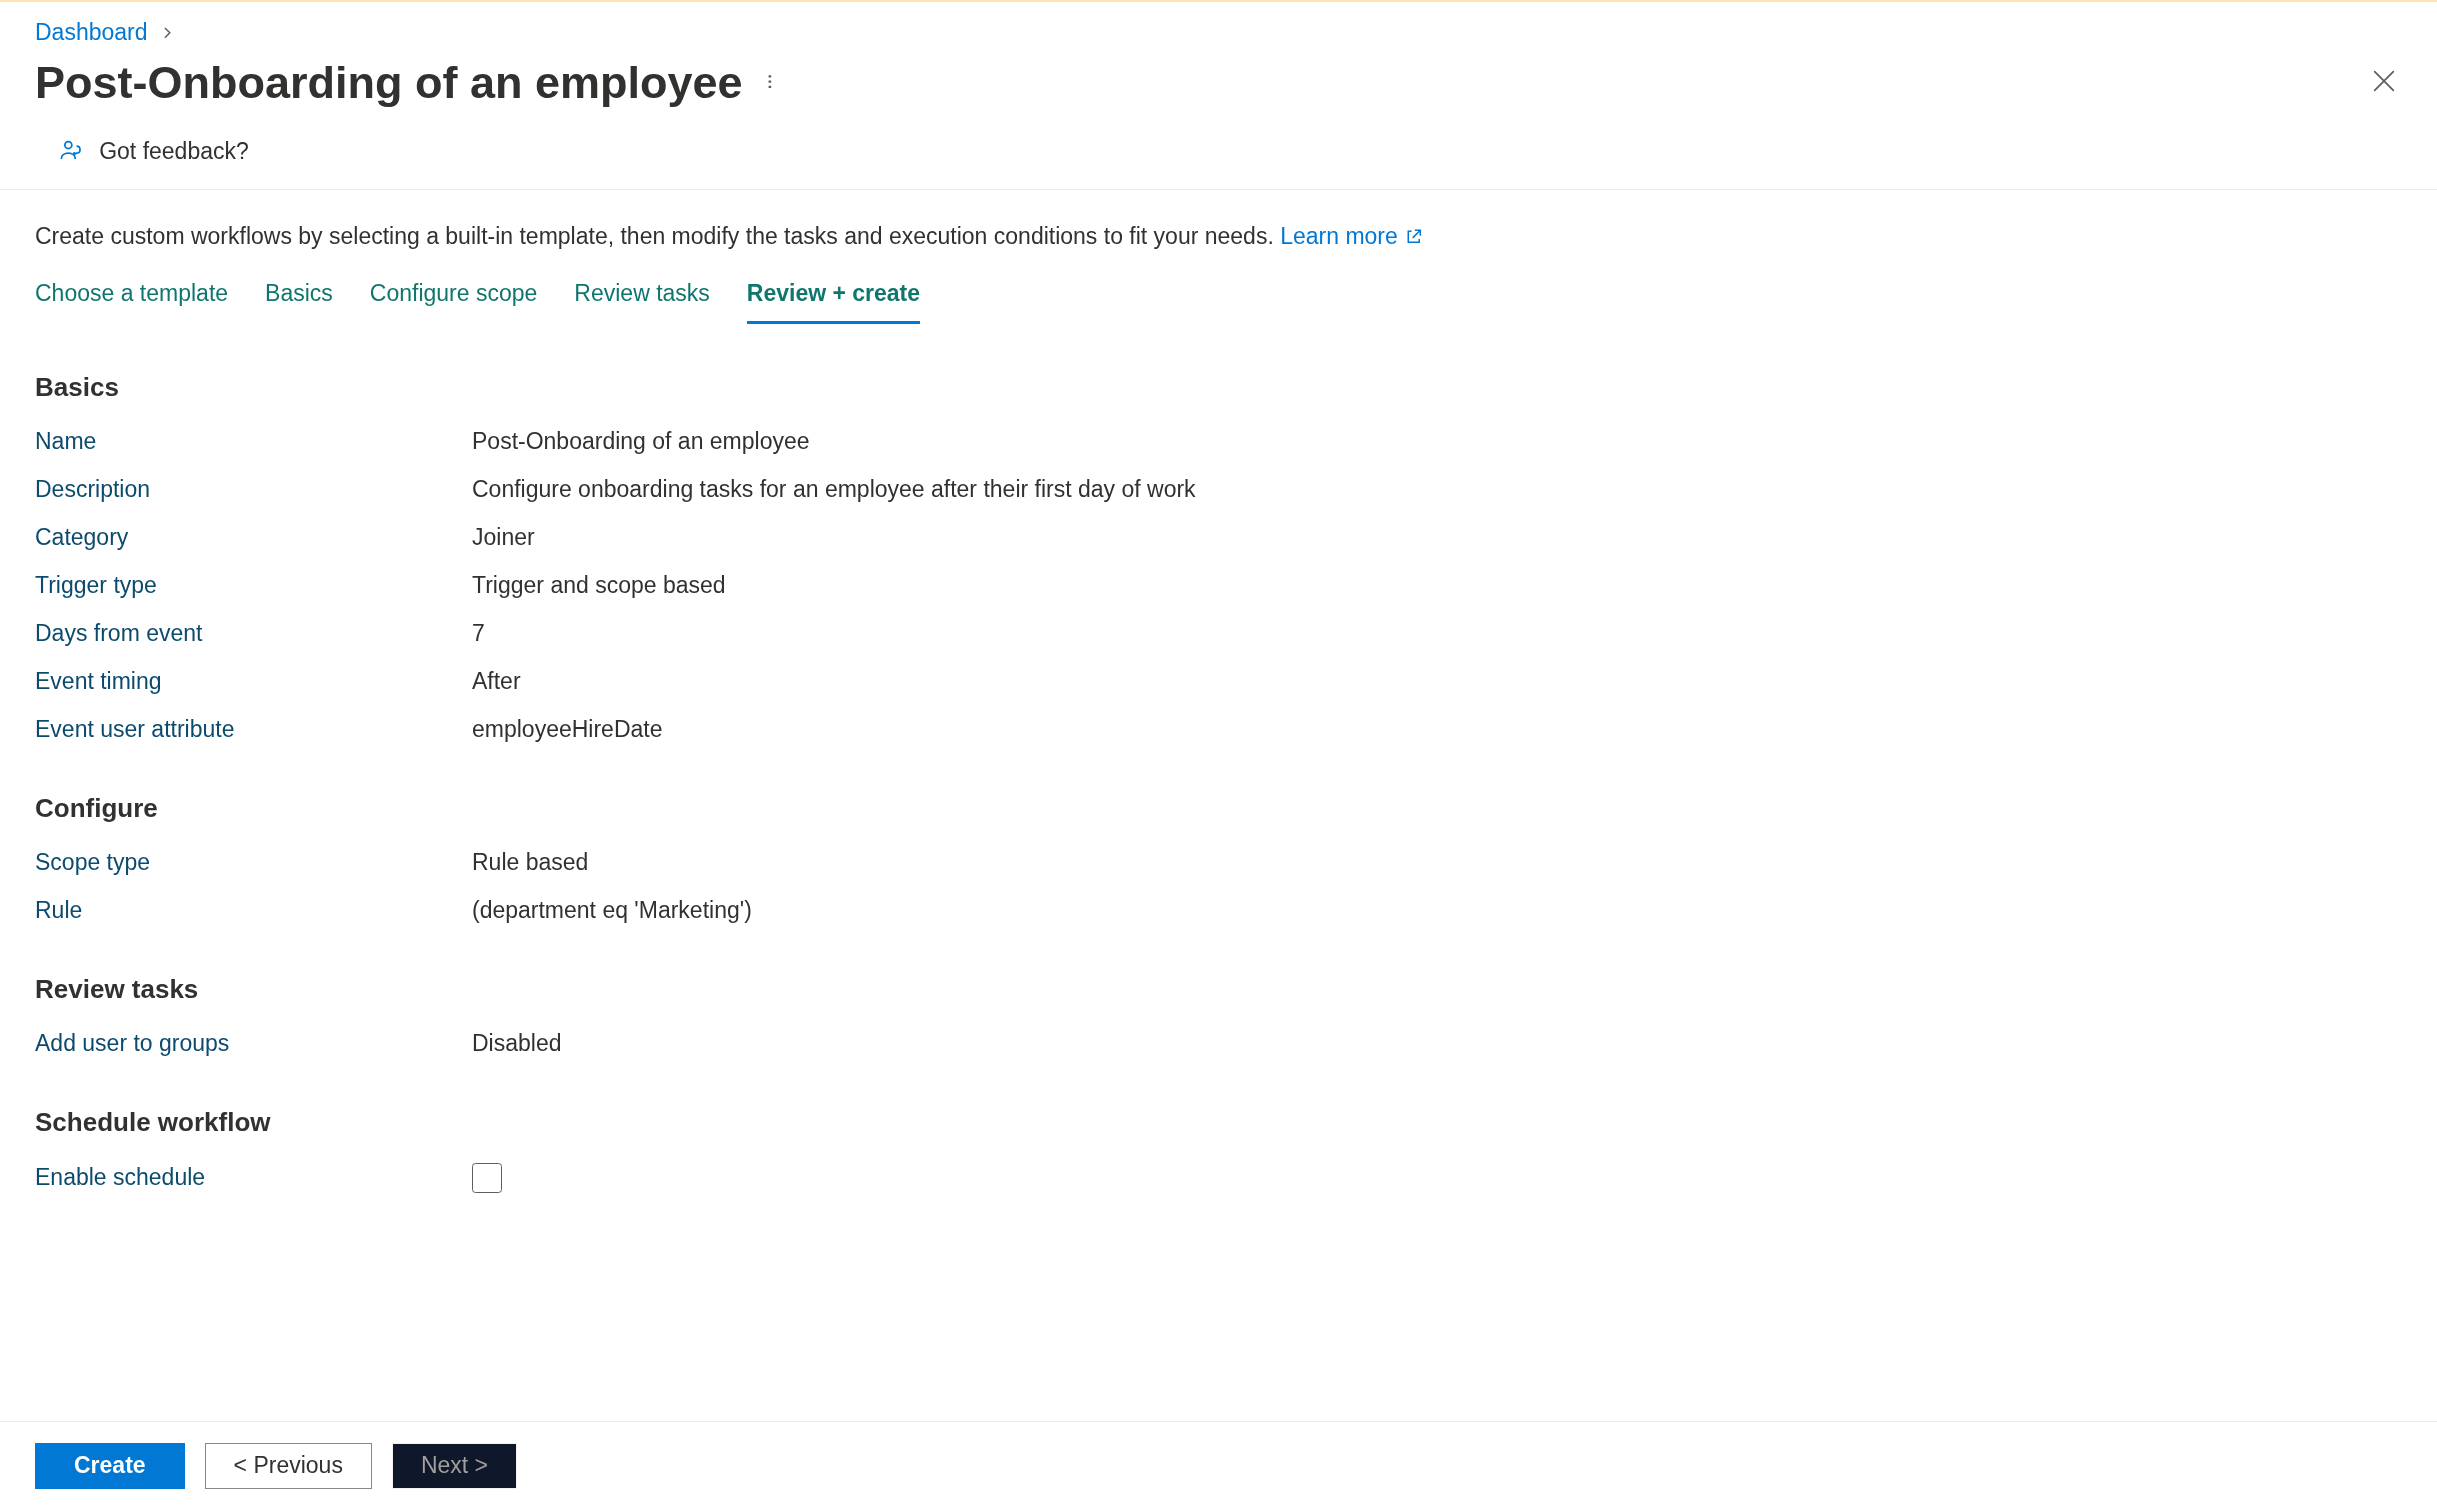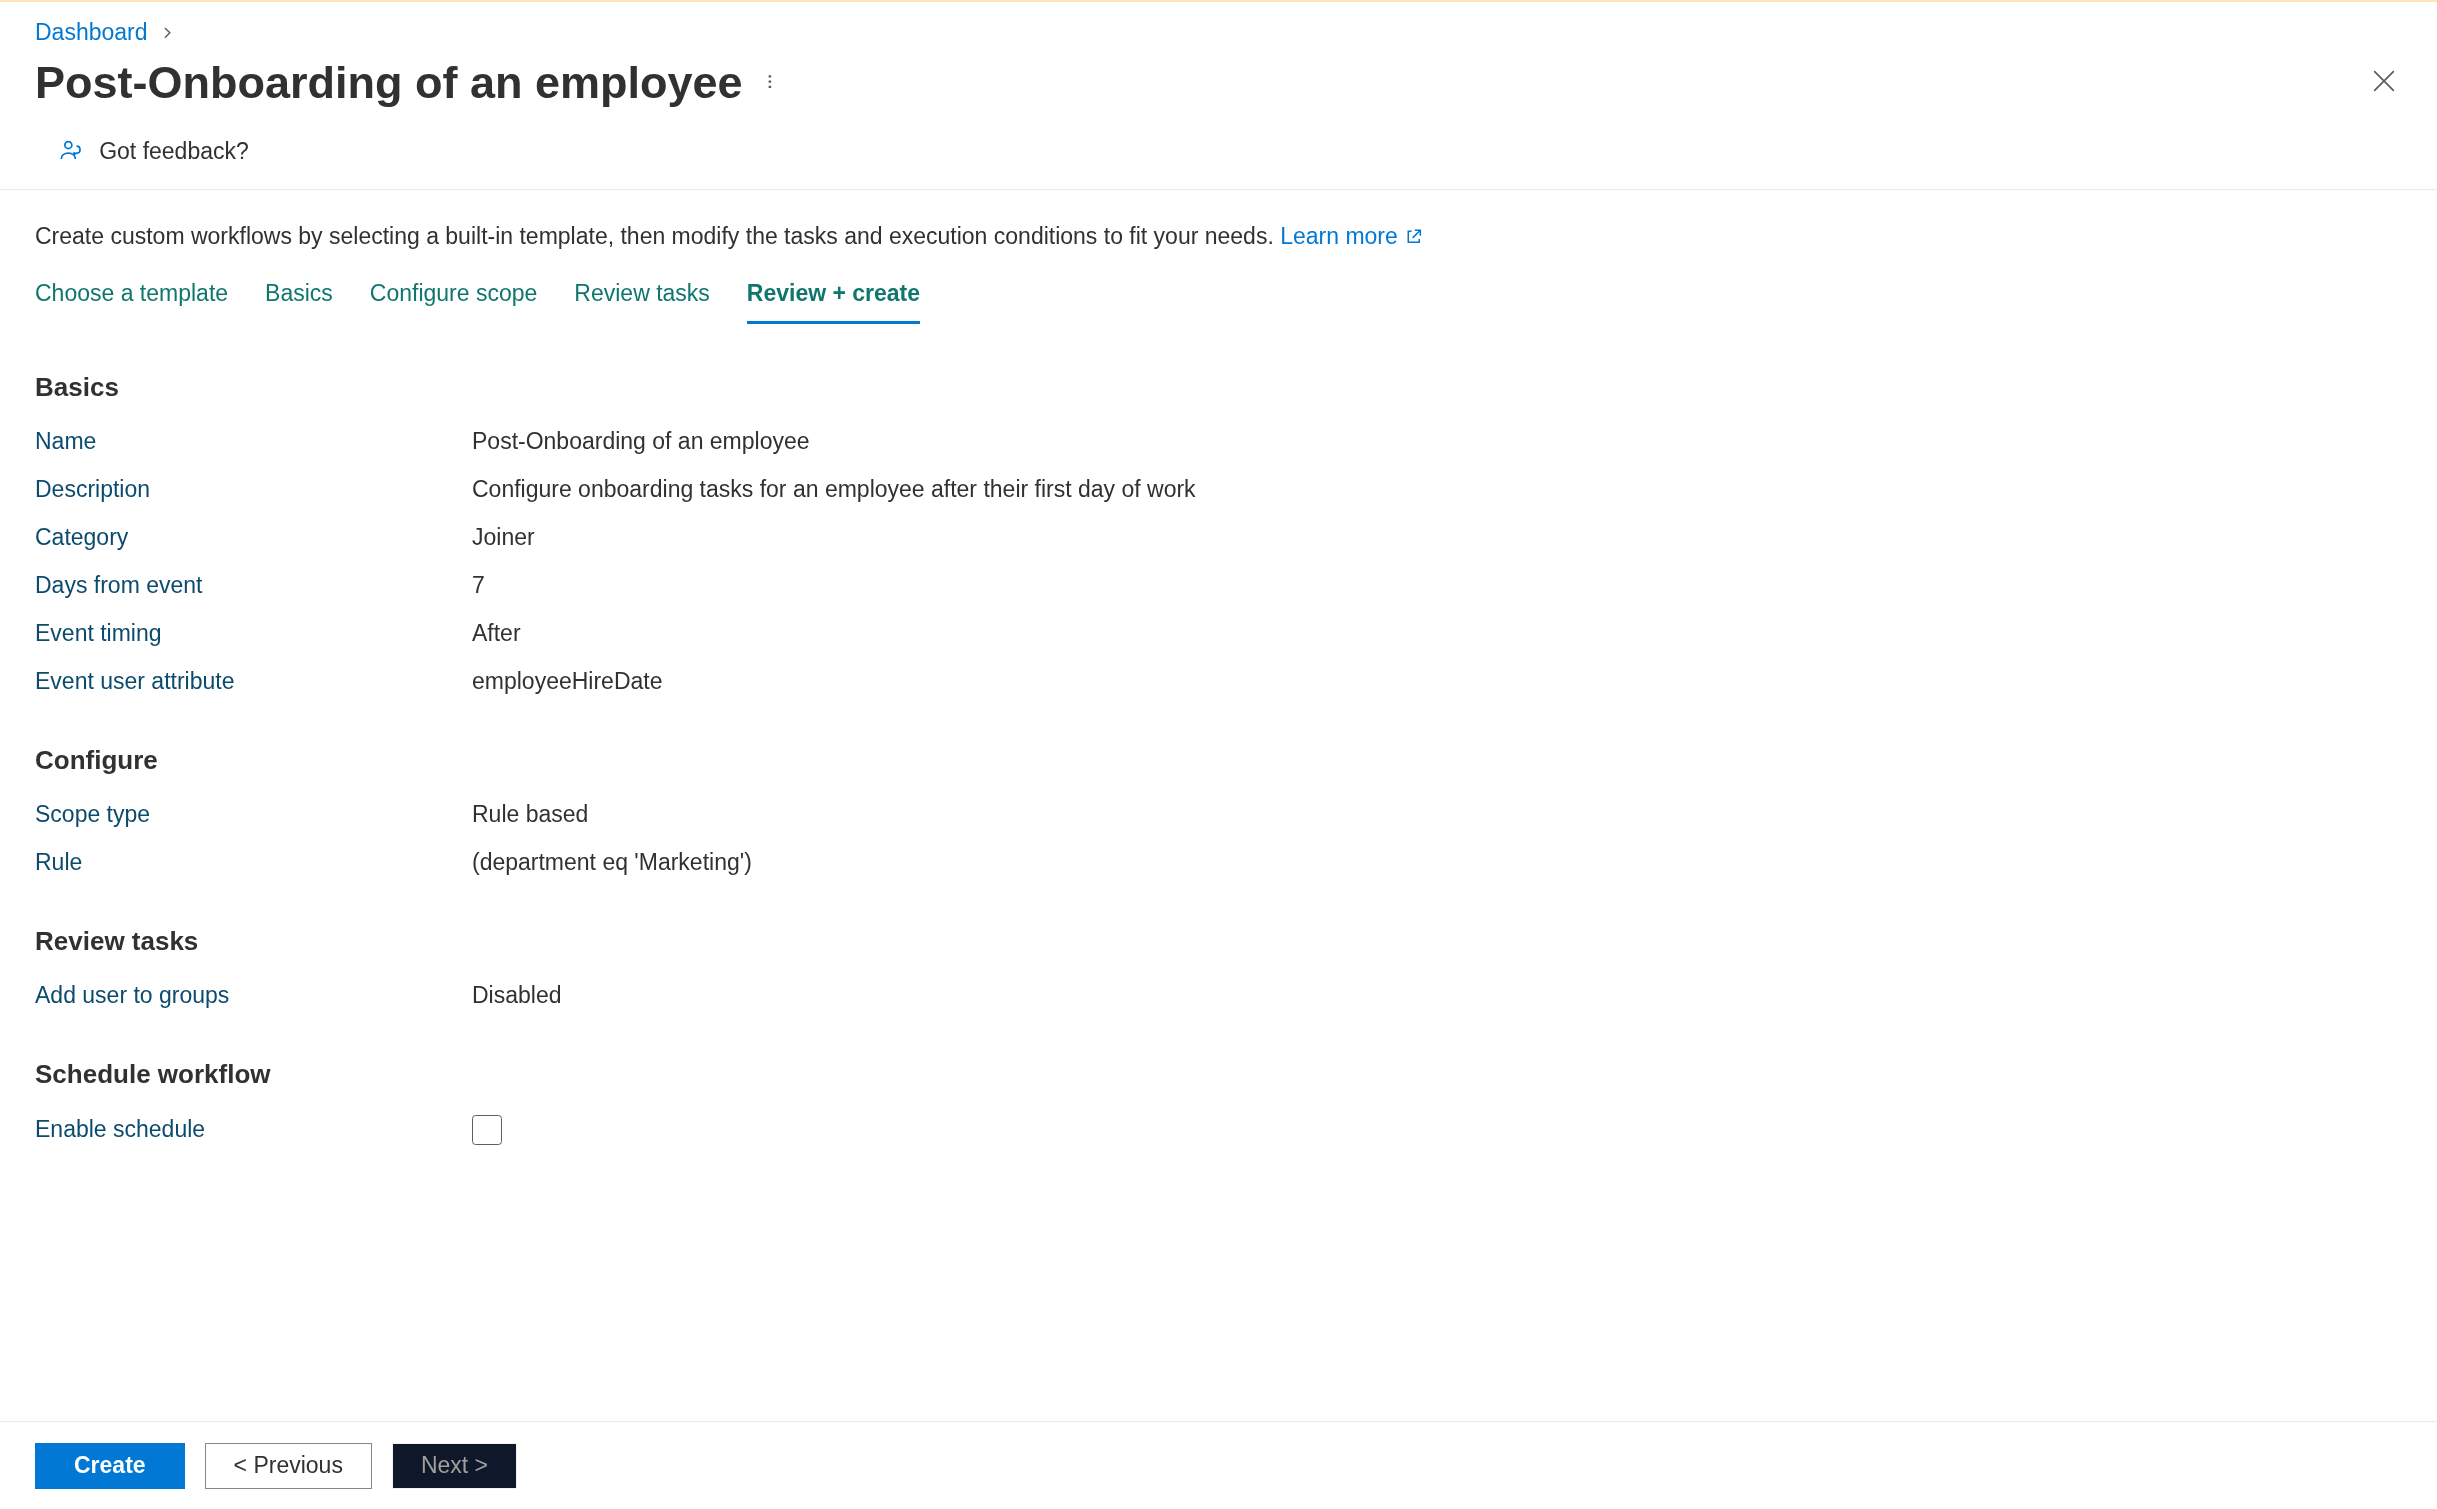--- a/index.html
+++ b/index.html
@@ -267,6 +267,10 @@
       <div class="kv-value">Joiner</div>
     </div>
     <div class="kv-row">
+      <div class="kv-label">Trigger type</div>
+      <div class="kv-value">Trigger and scope based</div>
+    </div>
+    <div class="kv-row">
       <div class="kv-label">Days from event</div>
       <div class="kv-value">7</div>
     </div>

